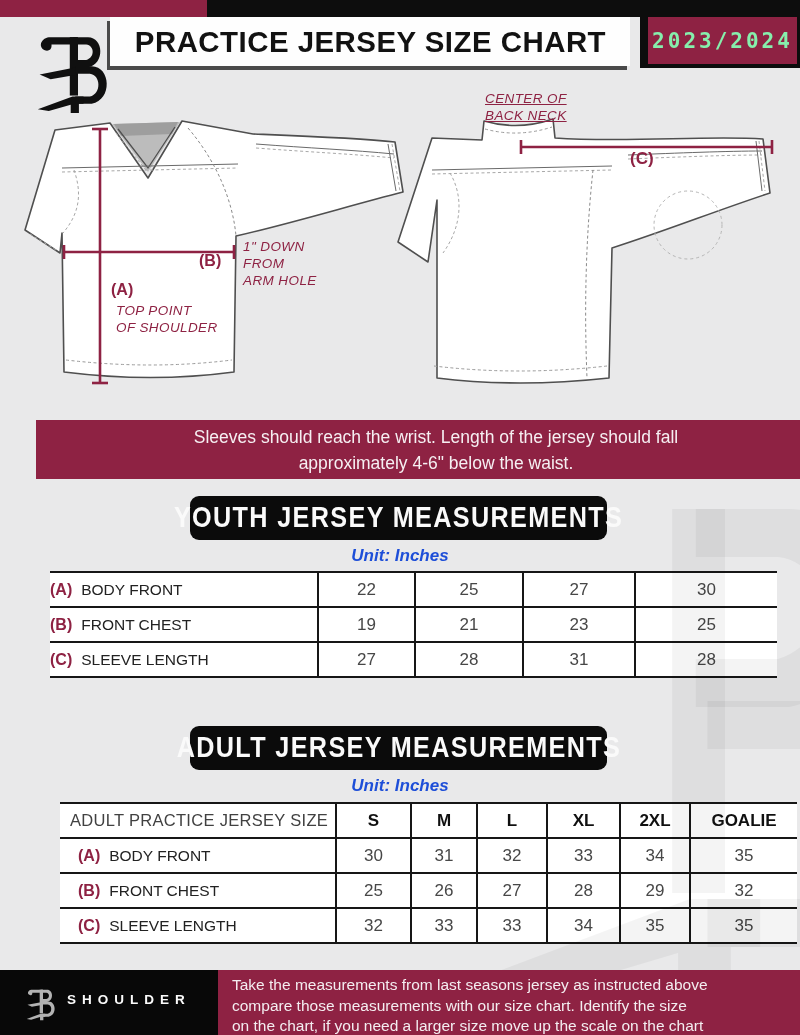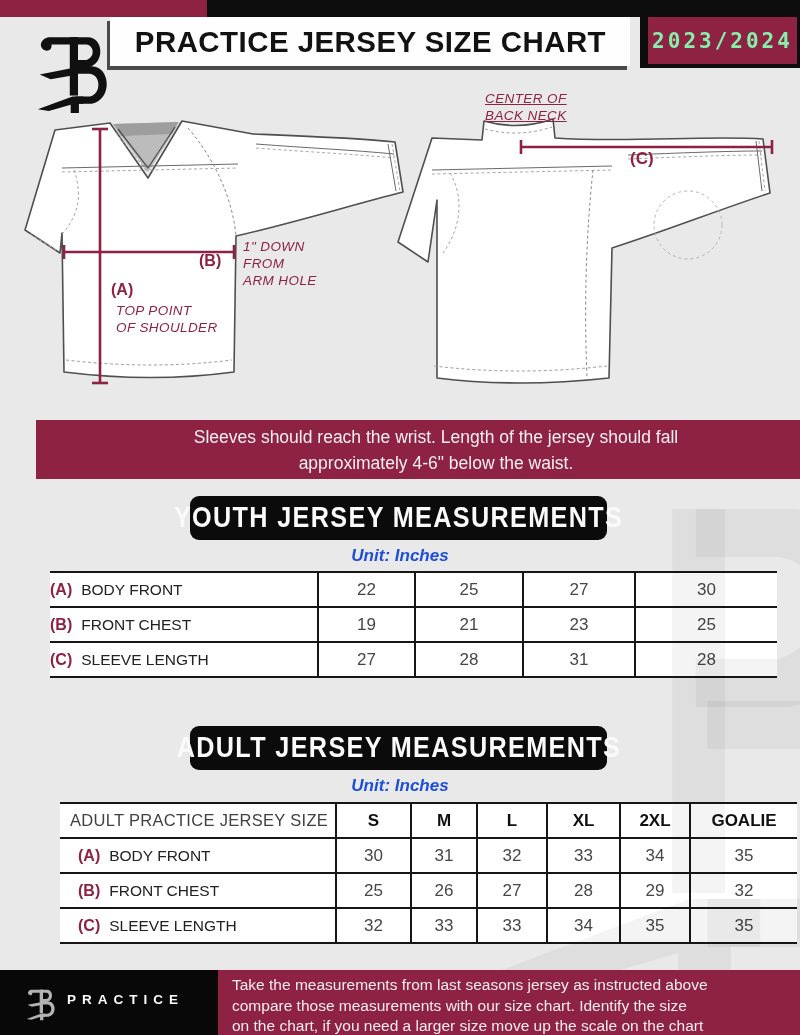--- a/index.html
+++ b/index.html
@@ -281,7 +281,7 @@
         <path d="M2,93 L40,79 L52,79 L52,87 L47,87 L47,97 L38,97 L38,88 L14,95 Z"></path>
       </g>
     </svg>
-    <div class="brand-text">PRACTICE</div>
+    <div class="brand-text">SHOULDER</div>
   </div>
   <div class="abs footer-maroon">
     <div class="footer-note">Take the measurements from last seasons jersey as instructed above

